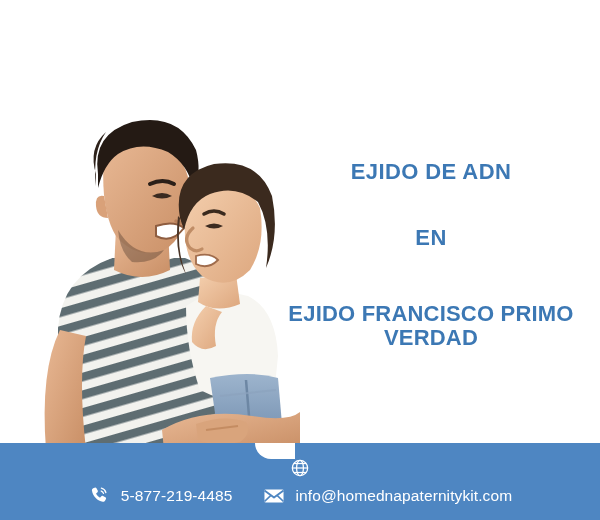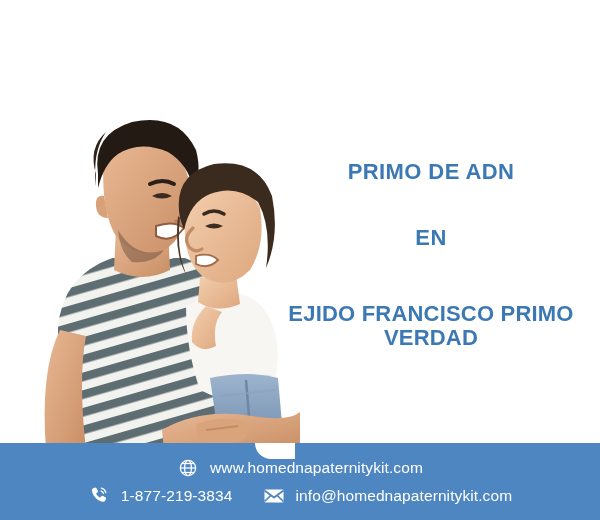--- a/index.html
+++ b/index.html
@@ -239,7 +239,7 @@
   </div>
 
   <div class="text-block">
-    <div class="line-test">PRIMO DE ADN</div>
+    <div class="line-test">EJIDO DE ADN</div>
     <div class="line-en">EN</div>
     <div class="line-city">EJIDO FRANCISCO PRIMO VERDAD</div>
   </div>

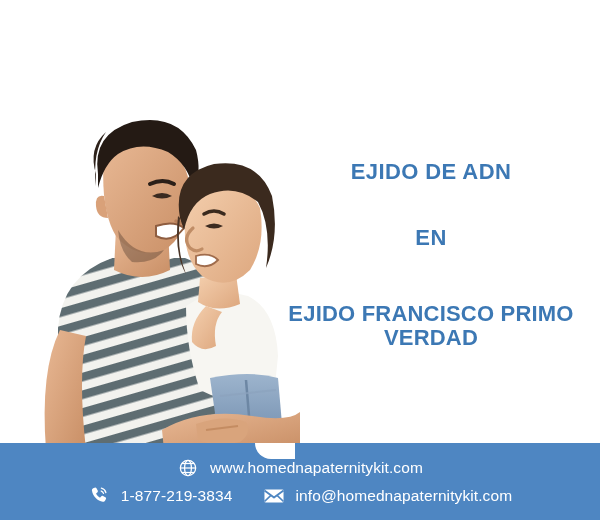--- a/index.html
+++ b/index.html
@@ -260,7 +260,6 @@
             <line x1="4.3" y1="17.4" x2="19.7" y2="17.4"></line>
           </svg>
         </span>
-        <span class="footer-text">www.homednapaternitykit.com</span>
       </div>
     </div>
 

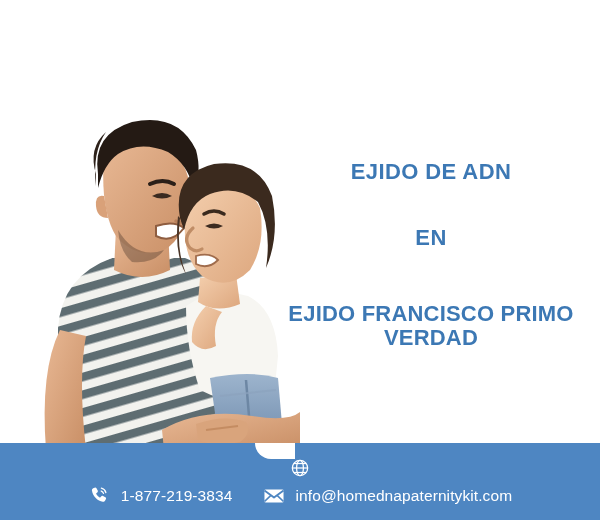--- a/index.html
+++ b/index.html
@@ -272,7 +272,7 @@
             <path d="M15.1 6.9a3.8 3.8 0 0 1 2.6 2.6" fill="none" stroke="#ffffff" stroke-width="1.5" stroke-linecap="round"></path>
           </svg>
         </span>
-        <span class="footer-text">1-877-219-3834</span>
+        <span class="footer-text">5-877-219-4485</span>
       </div>
 
       <div class="footer-item">

